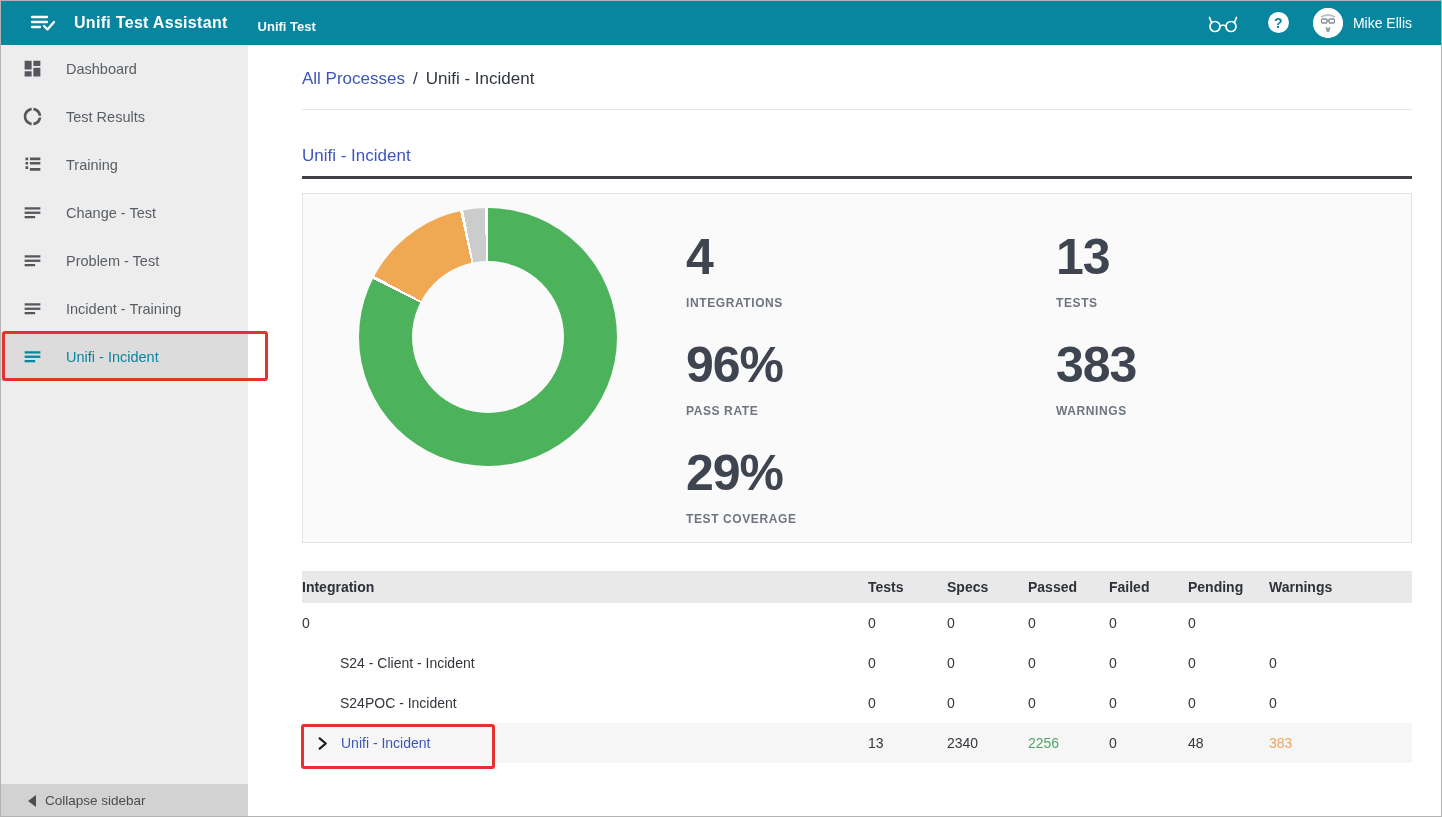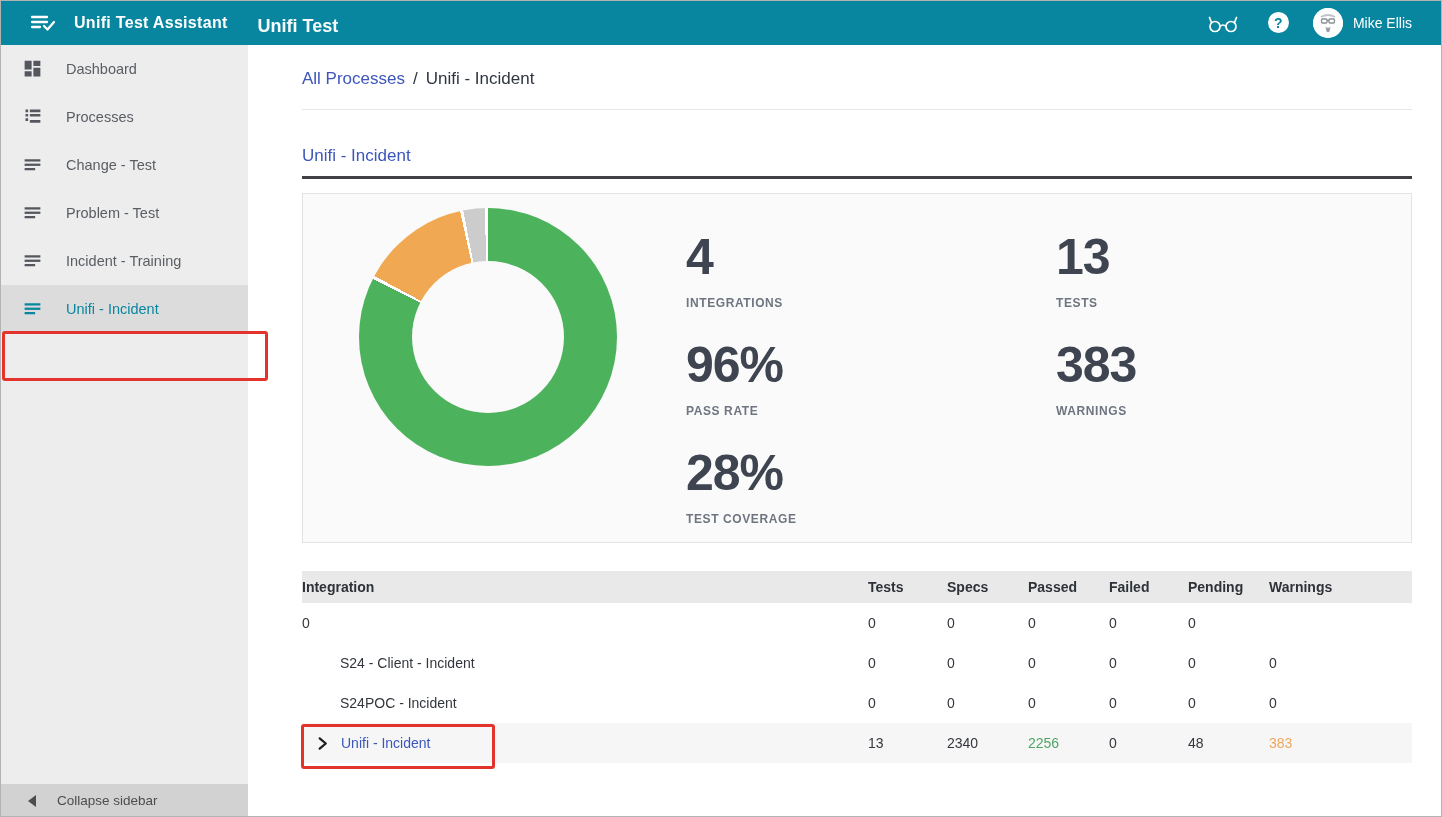--- a/index.html
+++ b/index.html
@@ -20,7 +20,7 @@
   .icon-btn{display:inline-flex;align-items:center;justify-content:center;cursor:pointer;}
   .menu-btn{margin-right:18px;}
   .app-title{font-size:16px;font-weight:bold;letter-spacing:.3px;}
-  .app-subtitle{font-size:18px;font-weight:bold;margin-left:30px;opacity:.97;margin-top:8px;}
+  .app-subtitle{font-size:13px;font-weight:bold;margin-left:30px;opacity:.97;margin-top:8px;}
   .spacer{flex:1;}
   .glasses-btn{margin-right:28px;}
   .help-btn{width:21px;height:21px;border-radius:50%;background:#fff;color:var(--teal);

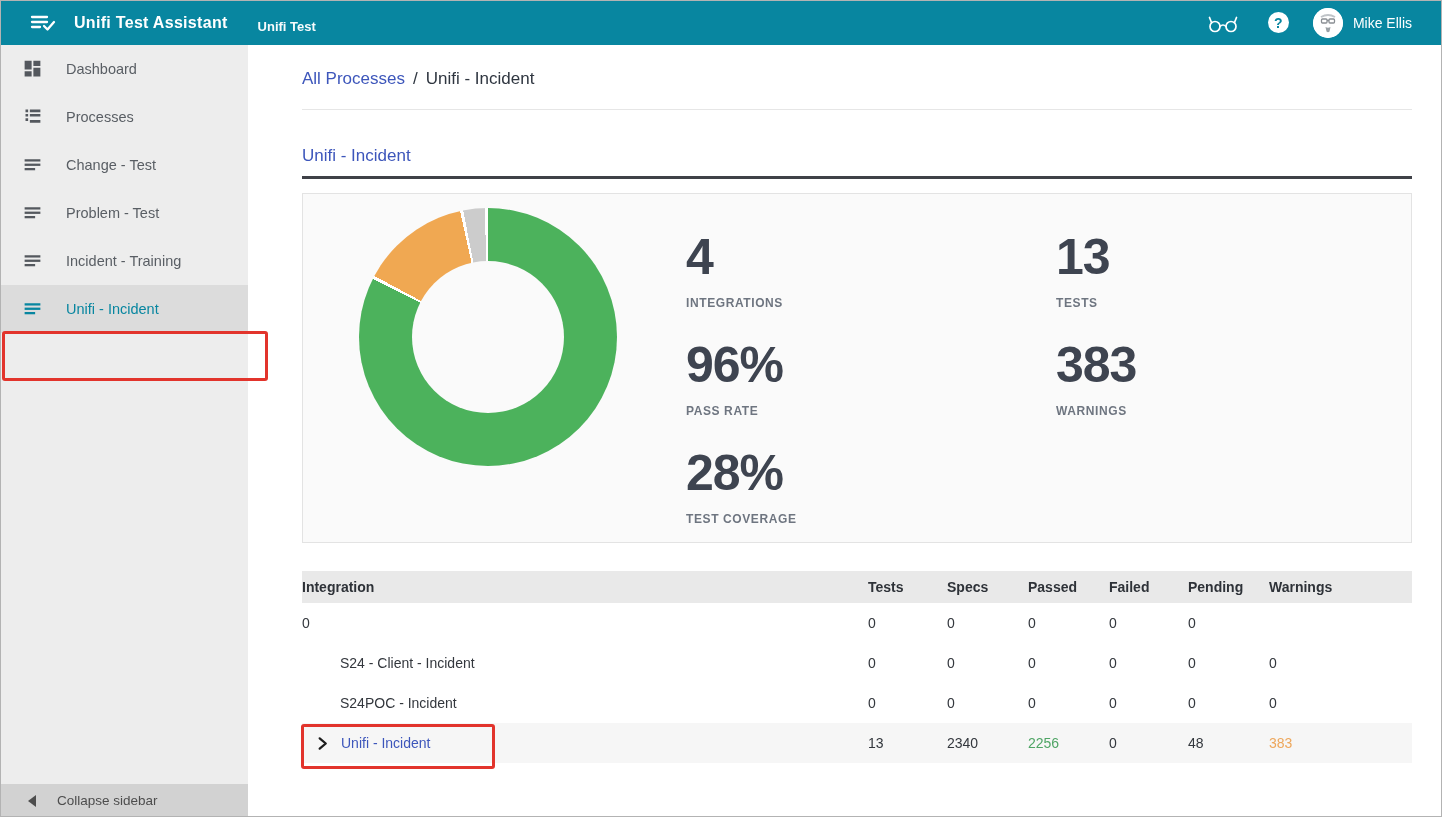--- a/index.html
+++ b/index.html
@@ -136,6 +136,14 @@
   <div class="side-item">
     <span class="s-icon">
       <svg width="21" height="21" viewBox="0 0 24 24" fill="currentColor">
+          <path d="M11 5.08V2c-5 .5-9 4.81-9 10s4 9.5 9 10v-3.08c-3-.48-6-3.4-6-6.92s3-6.44 6-6.92zM18.97 11H22c-.47-5-4-8.53-9-9v3.08c3 .43 5.54 2.92 5.97 5.92zM13 18.92V22c5-.47 8.53-4 9-9h-3.03c-.43 3-2.97 5.49-5.97 5.92z"></path>
+        </svg>
+    </span>
+    <span>Test Results</span>
+  </div>
+  <div class="side-item">
+    <span class="s-icon">
+      <svg width="21" height="21" viewBox="0 0 24 24" fill="currentColor">
           <path d="M4 10.5H7v3H4v-3zm0-5H7v3H4v-3zm0 10H7v3H4v-3zm5-10h12v3H9v-3zm0 5h12v3H9v-3zm0 10v-3h12v3H9z" transform="translate(0,-1.5)"></path>
         </svg>
     </span>

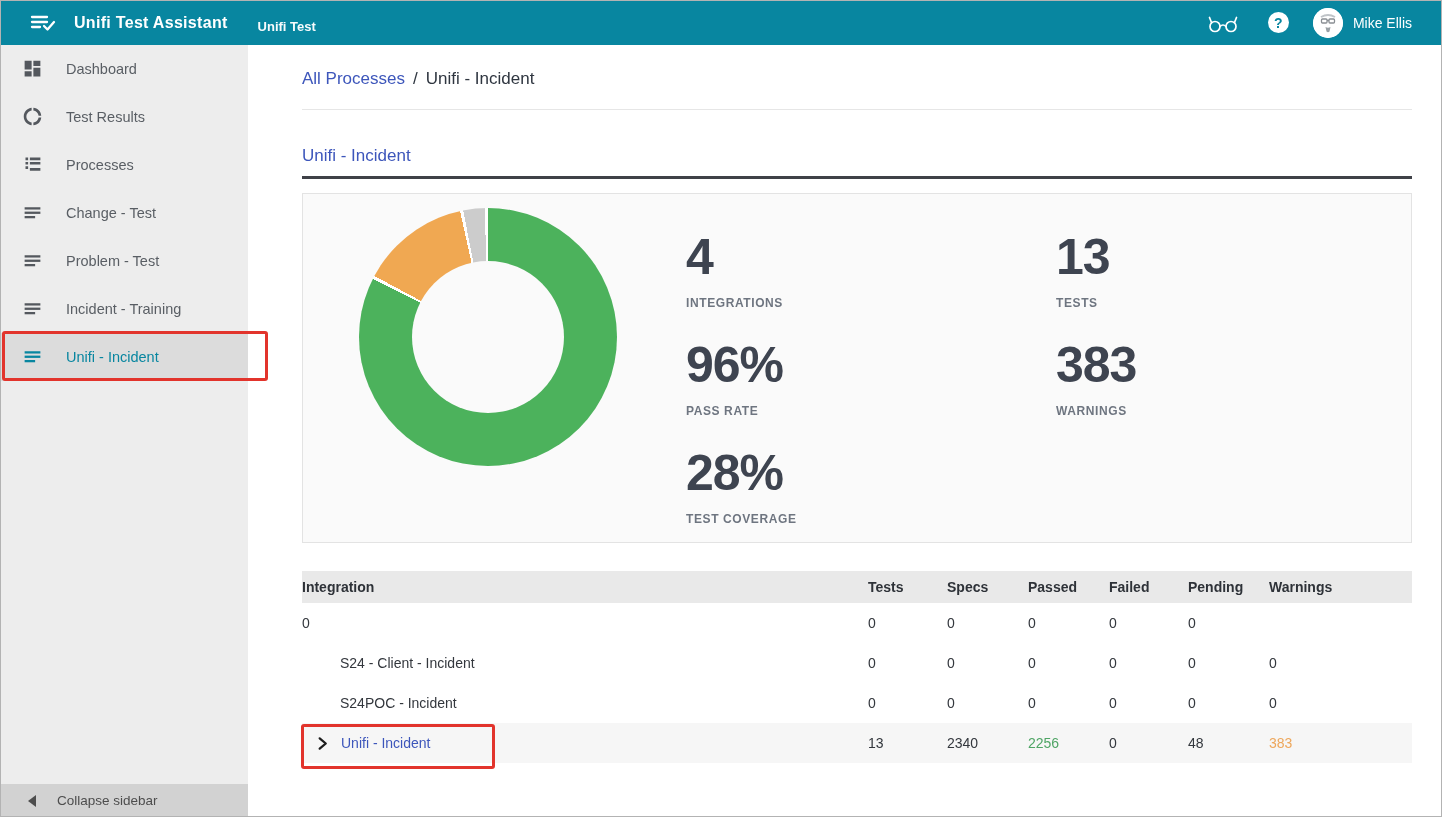--- a/index.html
+++ b/index.html
@@ -147,7 +147,7 @@
           <path d="M4 10.5H7v3H4v-3zm0-5H7v3H4v-3zm0 10H7v3H4v-3zm5-10h12v3H9v-3zm0 5h12v3H9v-3zm0 10v-3h12v3H9z" transform="translate(0,-1.5)"></path>
         </svg>
     </span>
-    <span>Processes</span>
+    <span>Training</span>
   </div>
   <div class="side-item">
     <span class="s-icon">

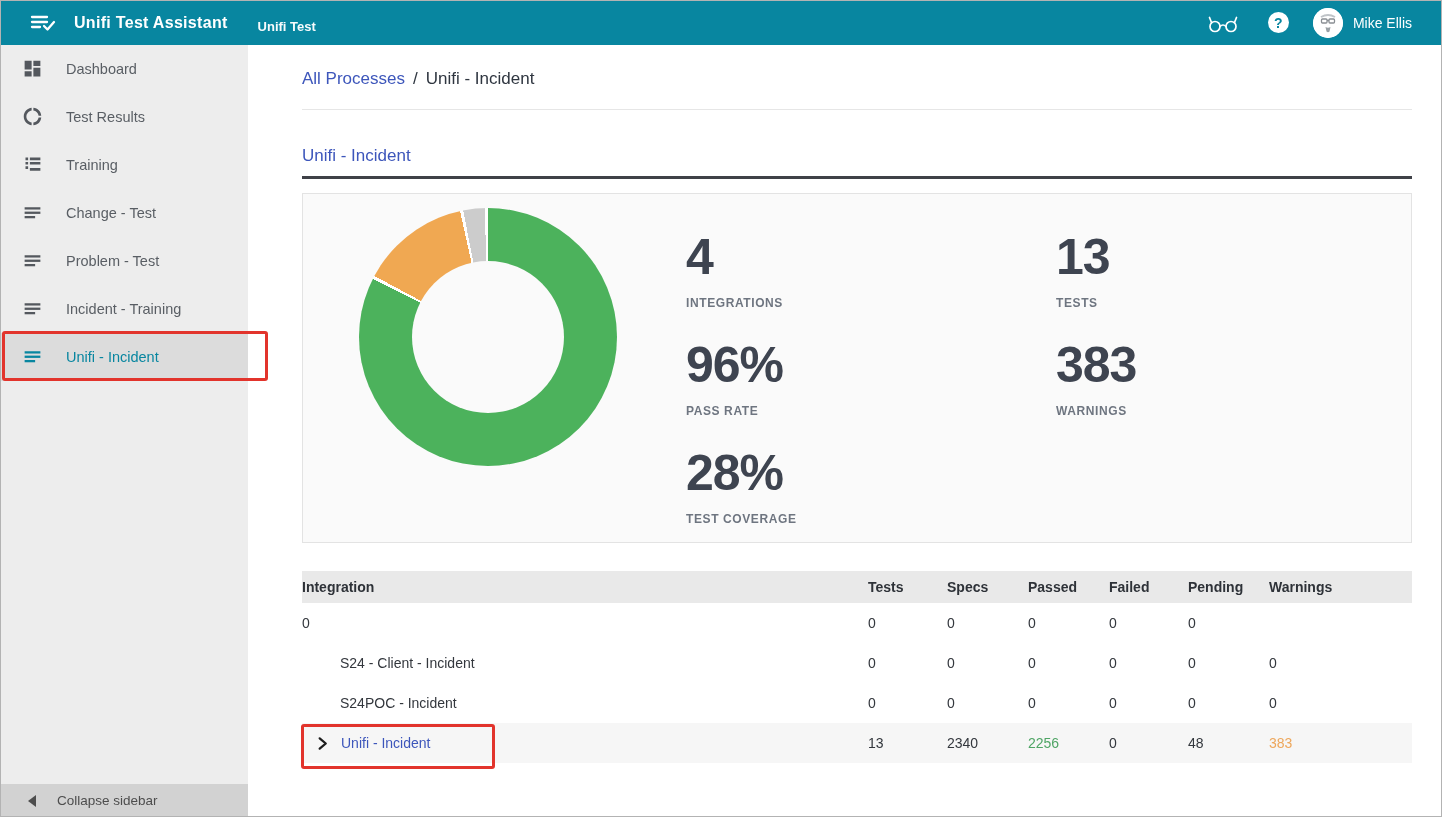--- a/index.html
+++ b/index.html
@@ -233,7 +233,7 @@
         <div class="stat-label">WARNINGS</div>
       </div>
       <div class="stat">
-        <div class="stat-value">28%</div>
+        <div class="stat-value">29%</div>
         <div class="stat-label">TEST COVERAGE</div>
       </div>
     </div>

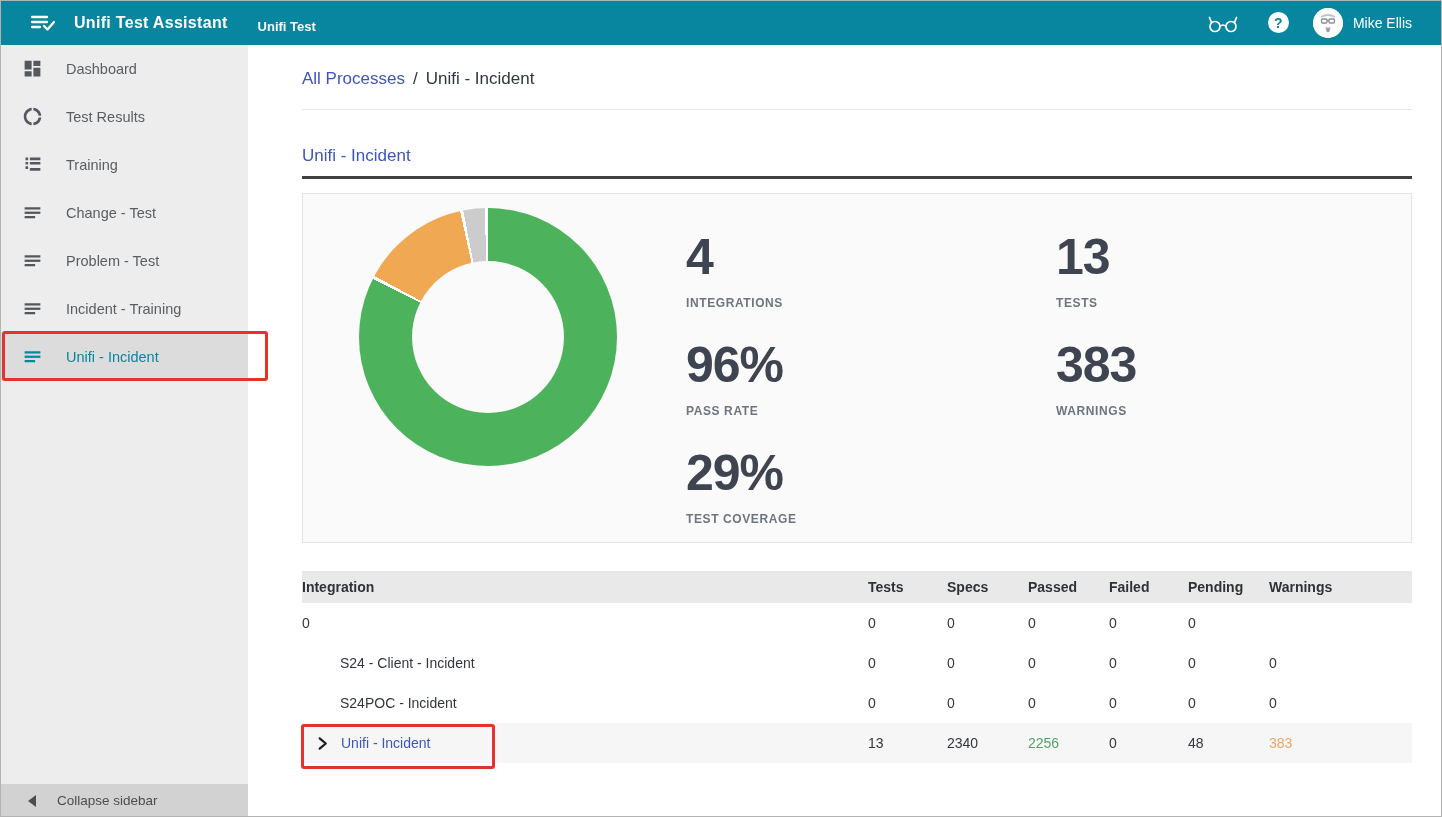--- a/index.html
+++ b/index.html
@@ -39,7 +39,7 @@
   .side-item.selected .s-icon{color:var(--teal);}
   .side-spacer{flex:1;}
   .collapse-bar{height:33px;background:var(--collapse-bg);display:flex;align-items:center;
-    padding-left:28px;gap:20px;color:#4d4d4d;font-size:13.5px;cursor:pointer;}
+    padding-left:28px;gap:8px;color:#4d4d4d;font-size:13.5px;cursor:pointer;}
 
   
   .main{position:absolute;left:270px;top:45px;width:1172px;height:772px;background:#fff;

